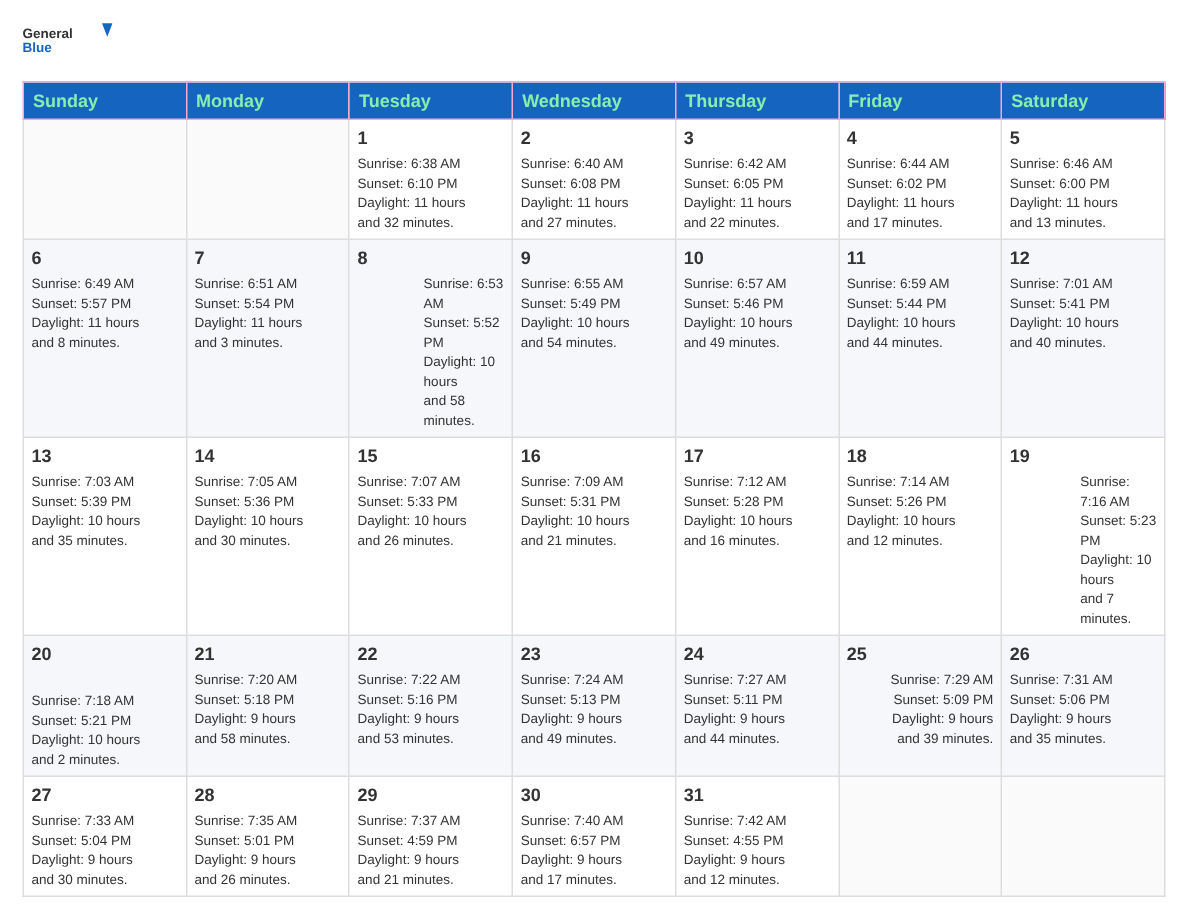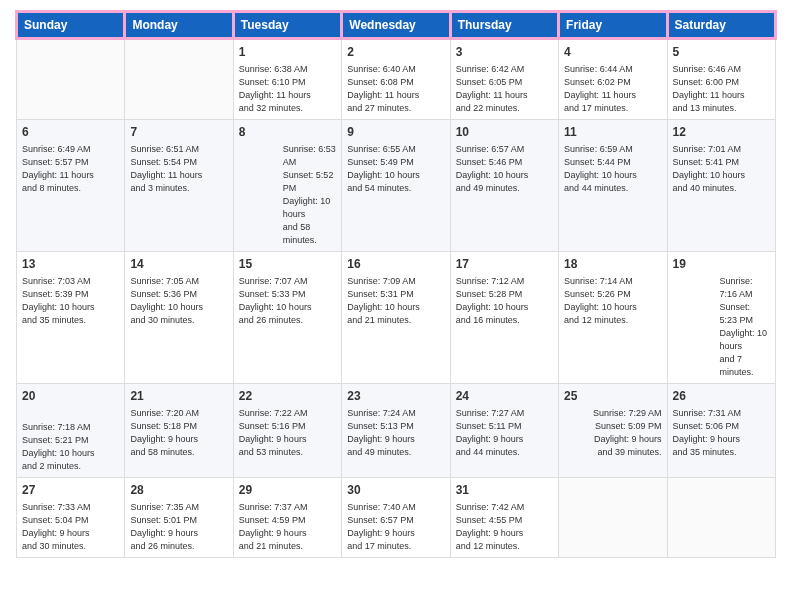--- a/index.html
+++ b/index.html
@@ -86,6 +86,19 @@
 <body>
 
 <div class="page">
+  <div class="header">
+    <div class="logo">
+  <svg width="60" height="36" viewBox="0 0 120 50" xmlns="http://www.w3.org/2000/svg">
+    <text x="0" y="20" font-size="18" font-weight="bold" fill="#333" font-family="Arial">General</text>
+    <text x="0" y="38" font-size="18" font-weight="bold" fill="#1565c0" font-family="Arial">Blue</text>
+    <polygon points="106,0 120,0 113,18" fill="#1565c0"></polygon>
+  </svg>
+</div>
+    <div class="title-section">
+      <div class="month-title"></div>
+      <div class="location"></div>
+    </div>
+  </div>
 
   <table class="calendar">
     <thead>

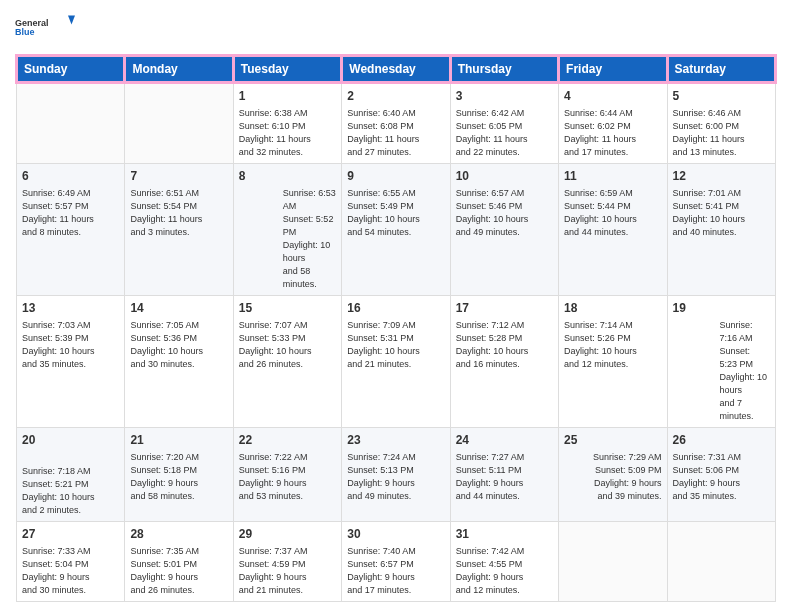--- a/index.html
+++ b/index.html
@@ -46,12 +46,12 @@
     }
     .calendar th {
       background-color: #1565c0;
-      color: #ffffff;
+      color: #86efac;
       text-align: left;
       padding: 5px 6px;
       font-size: 12px;
       font-weight: bold;
-      border: 3px solid #f9a8d4;
+      border: 1px solid #f9a8d4;
     }
     .calendar td {
       vertical-align: top;

